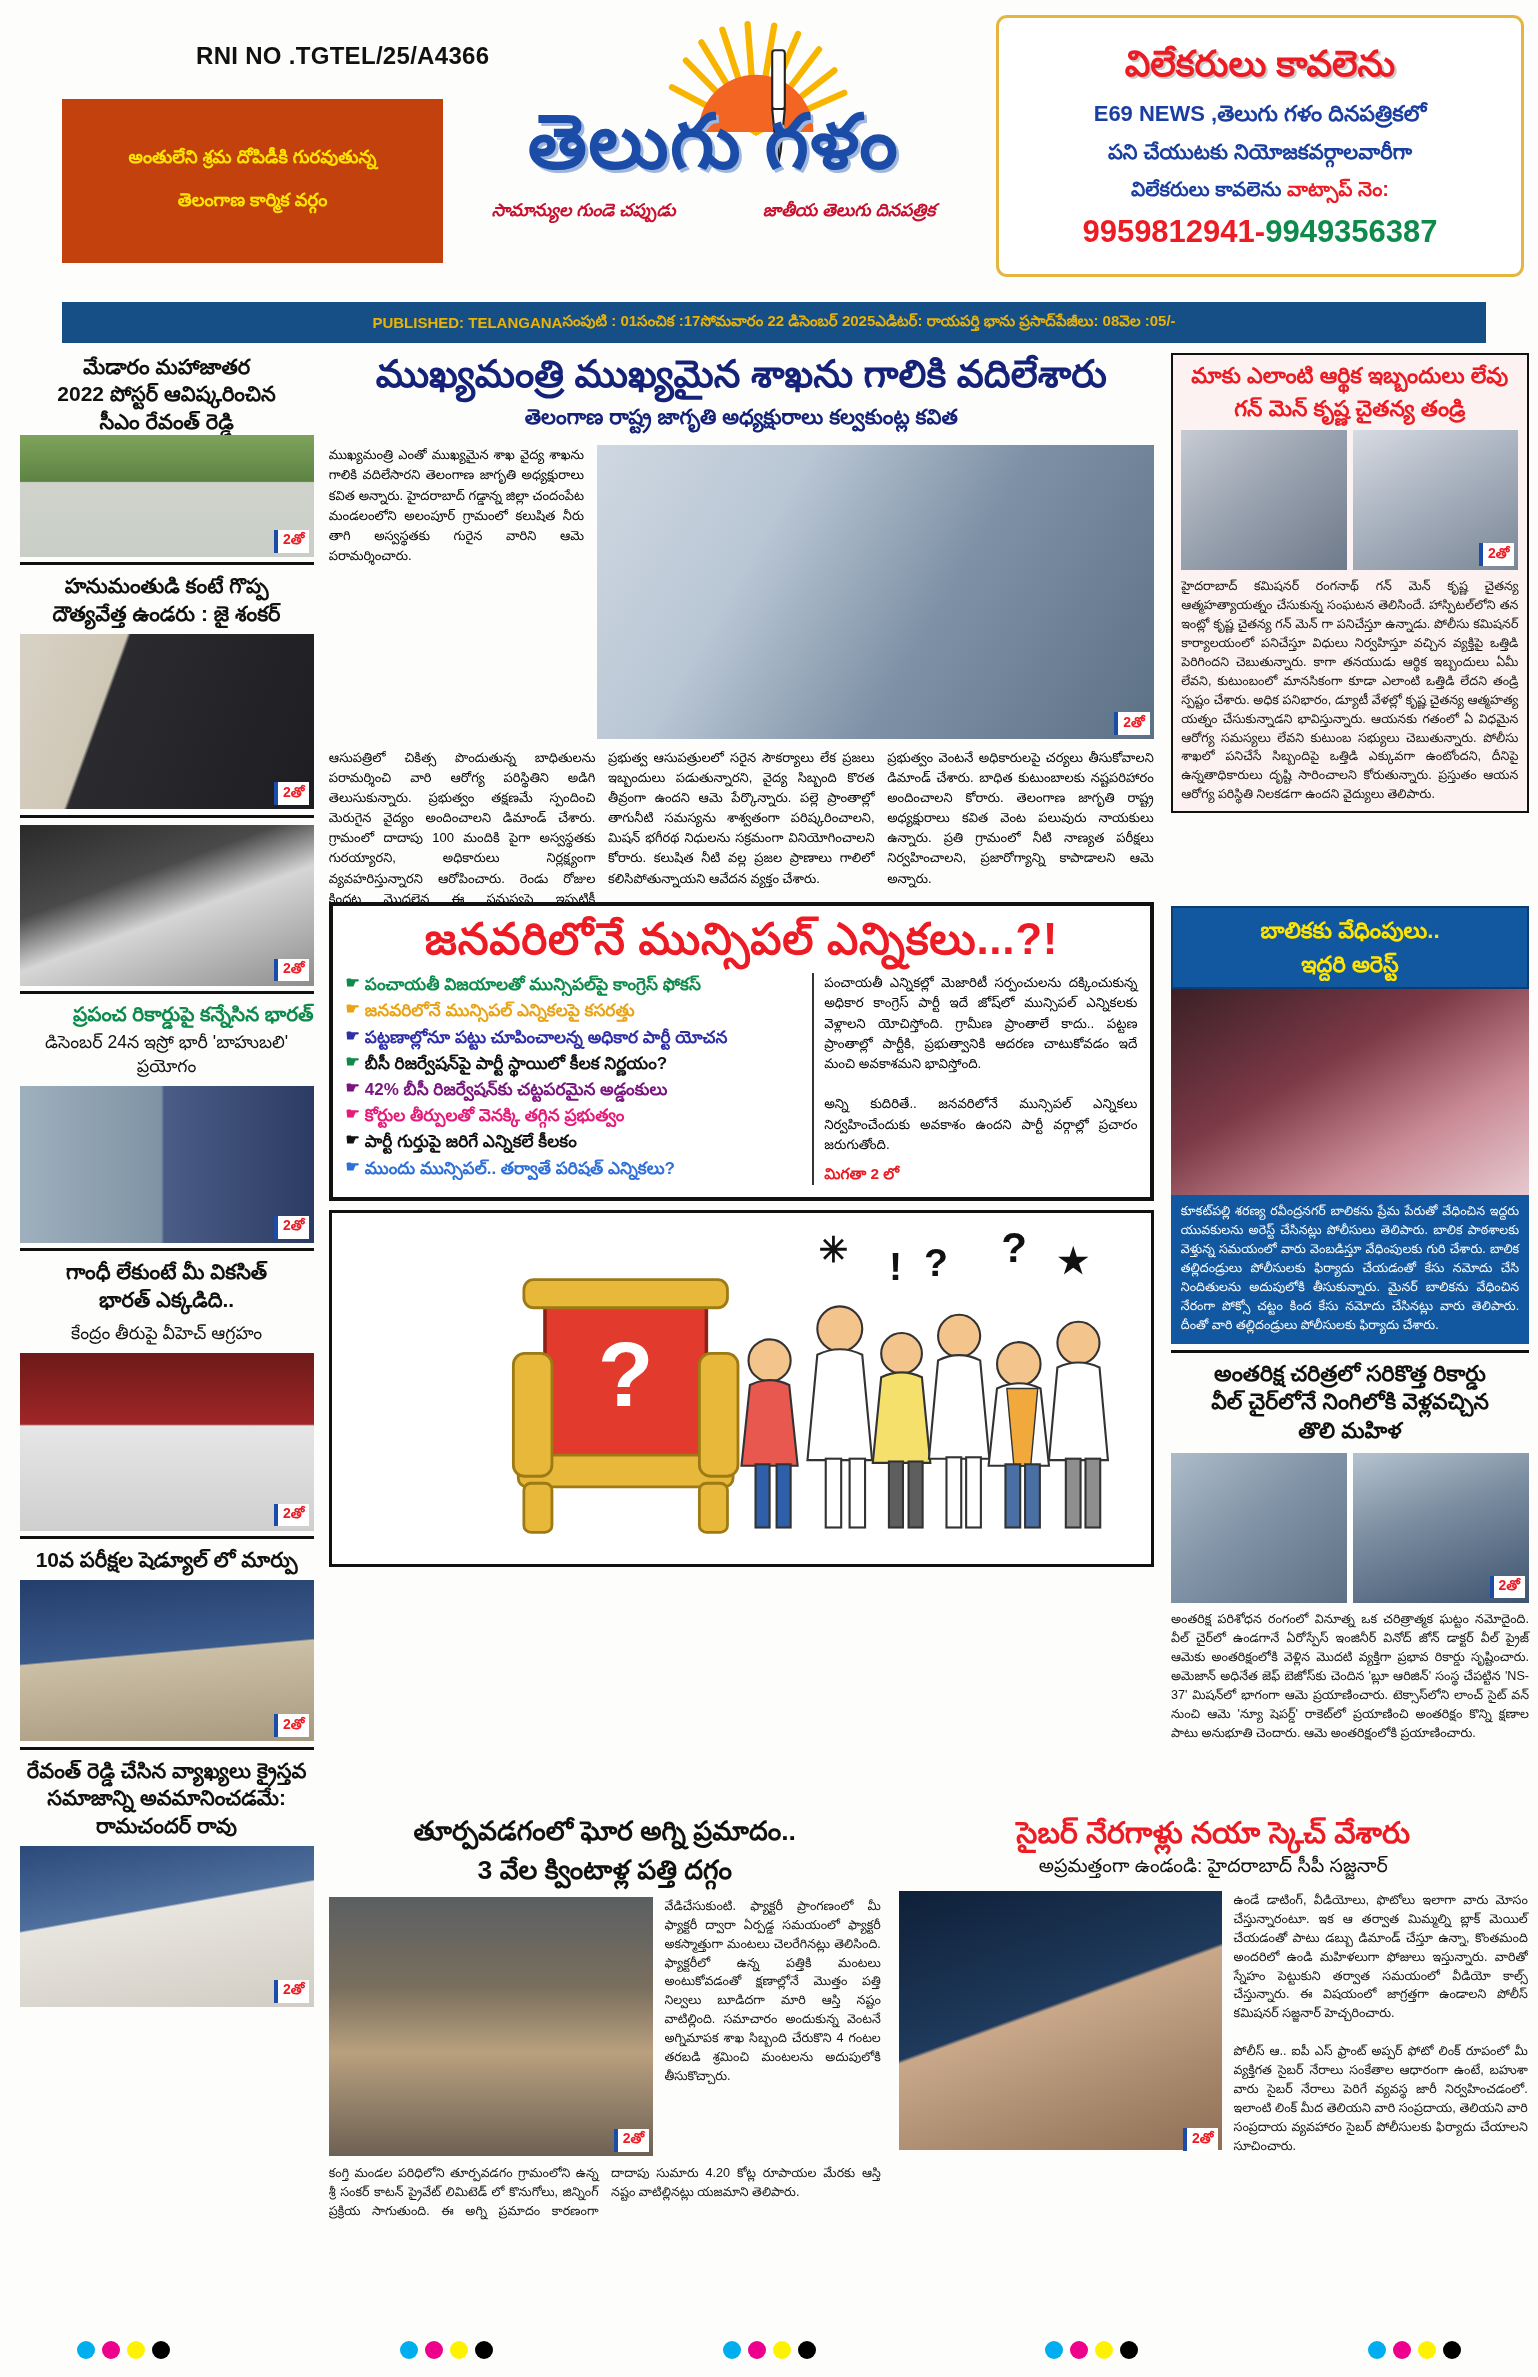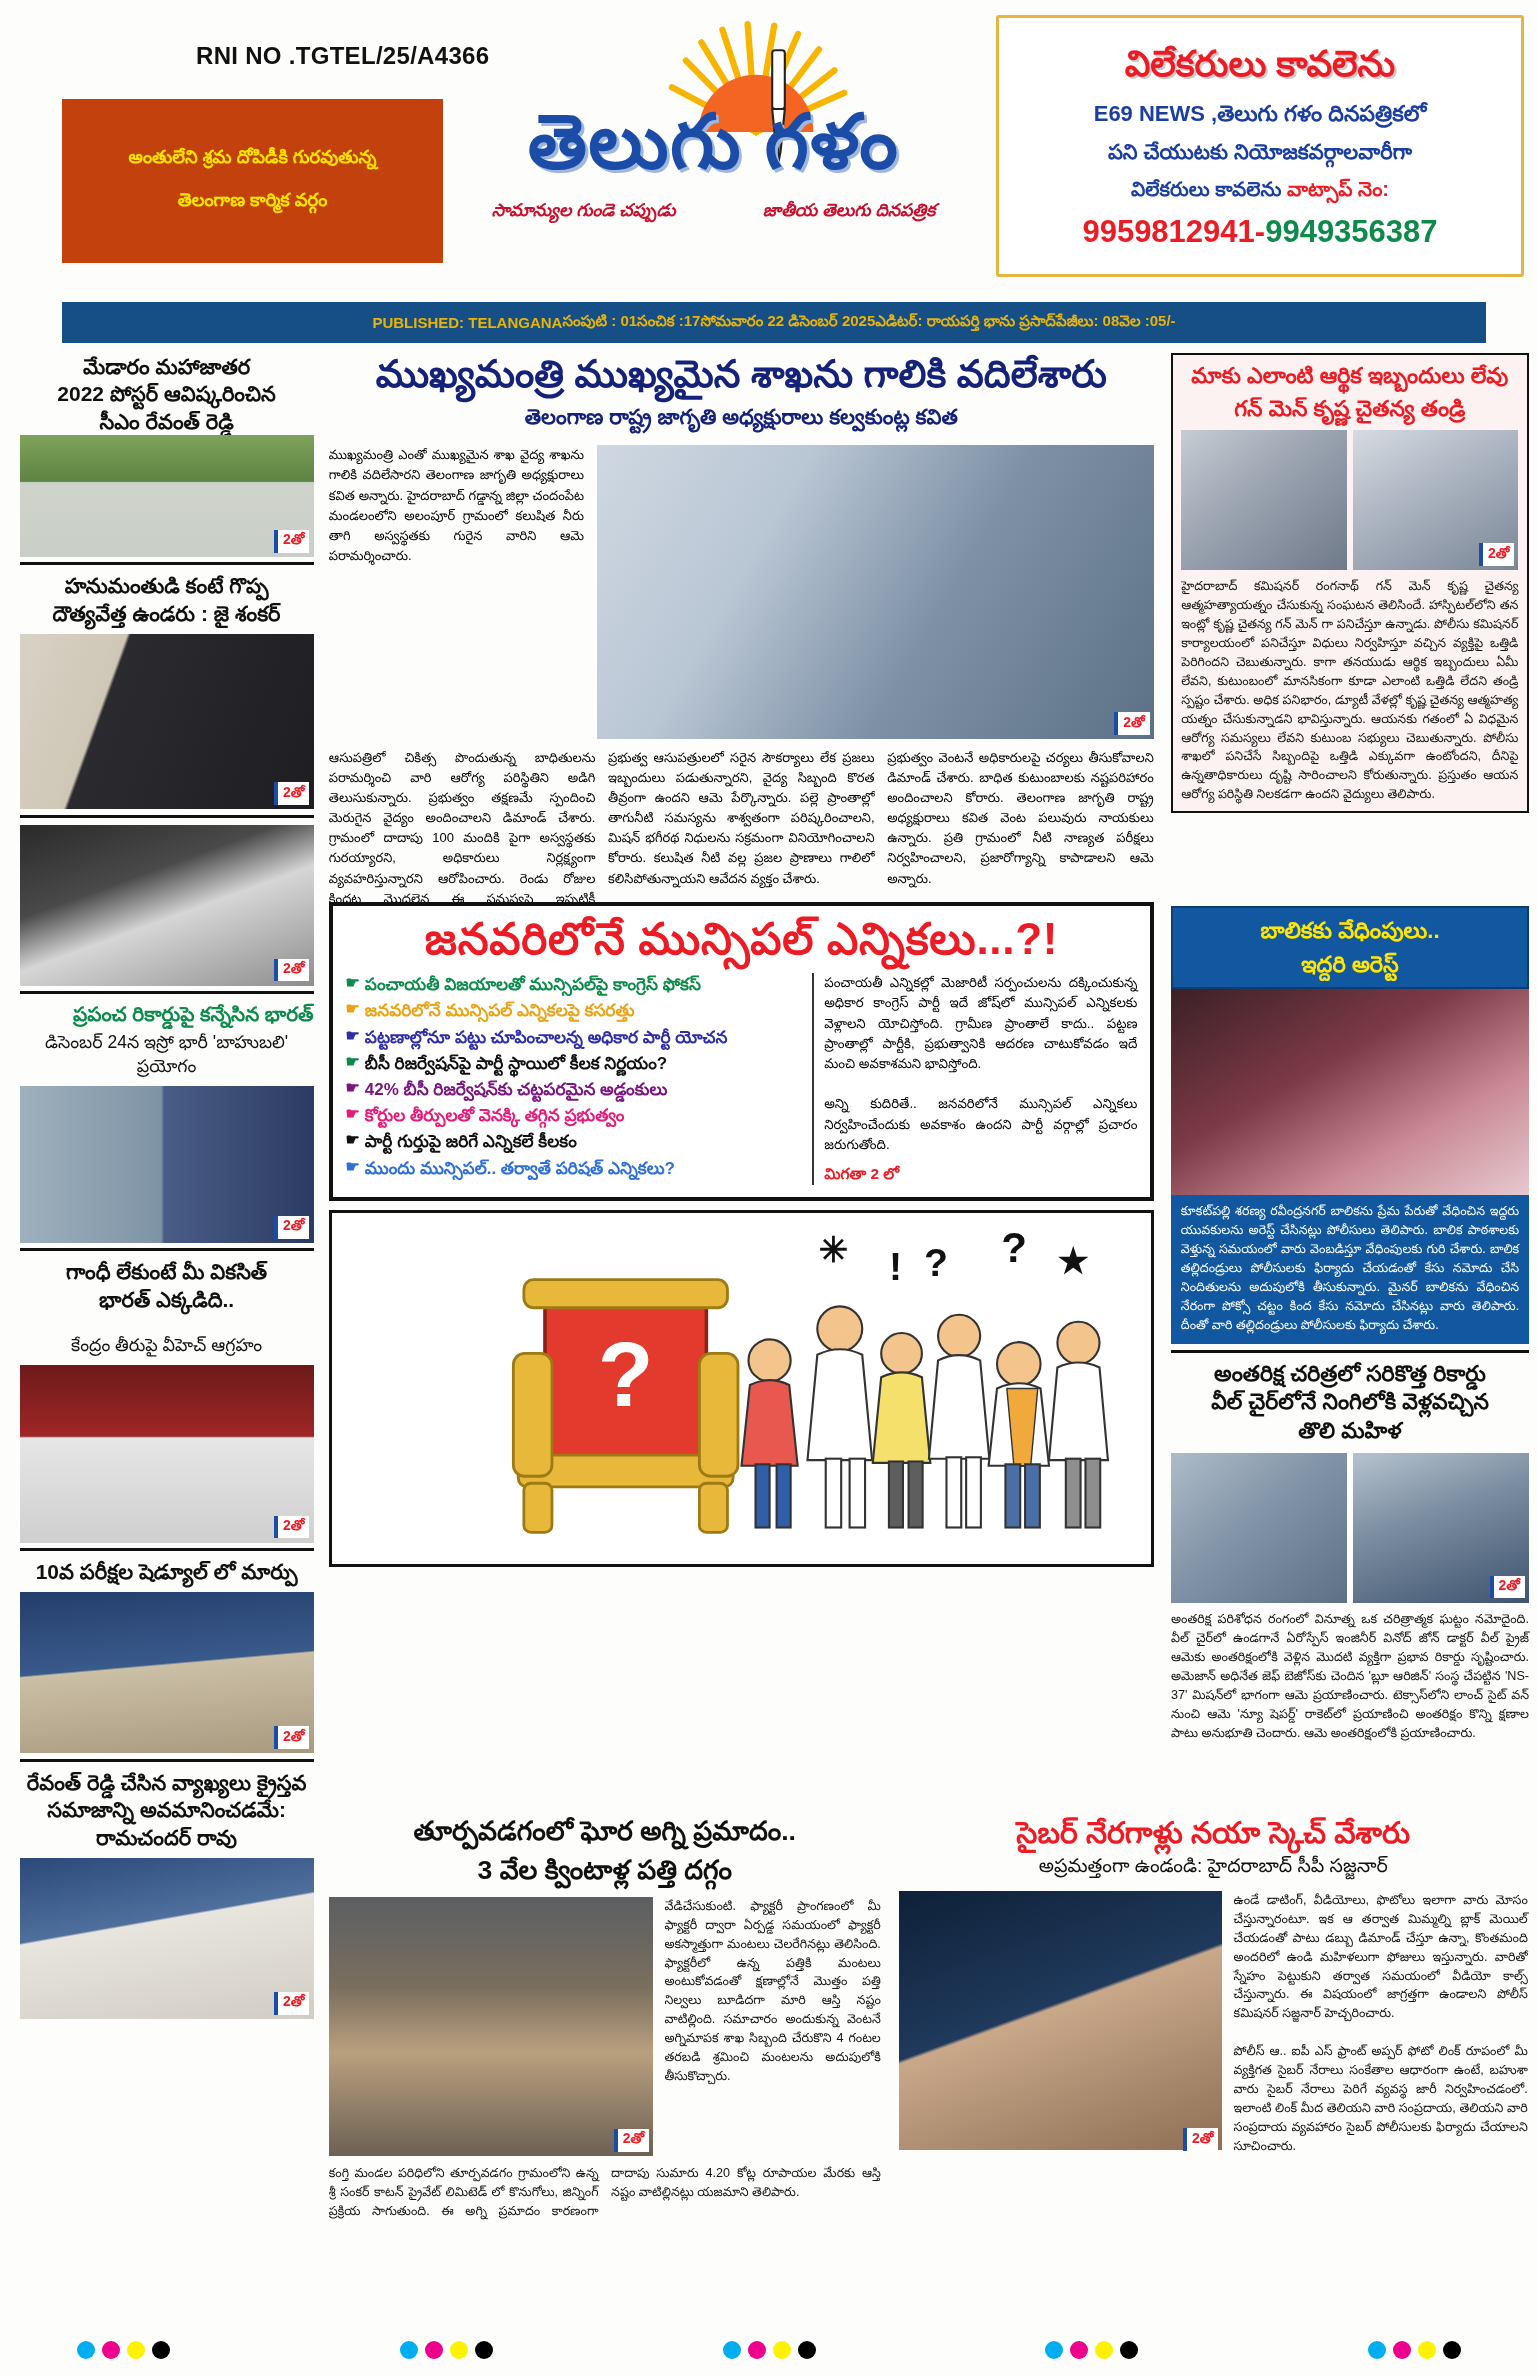--- a/index.html
+++ b/index.html
@@ -50,7 +50,7 @@
   .ad-box {
     position: absolute; right: 14px; top: 15.4px;
     width: 528px; height: 262px;
-    border: 3.5px solid #E5B53F; border-radius: 3px;
+    border: 3.5px solid #E5B53F; border-radius: 11px;
     background: #fff;
     display: flex; flex-direction: column; align-items: center;
     justify-content: center; gap: 8.4px; padding: 7px 12.6px;

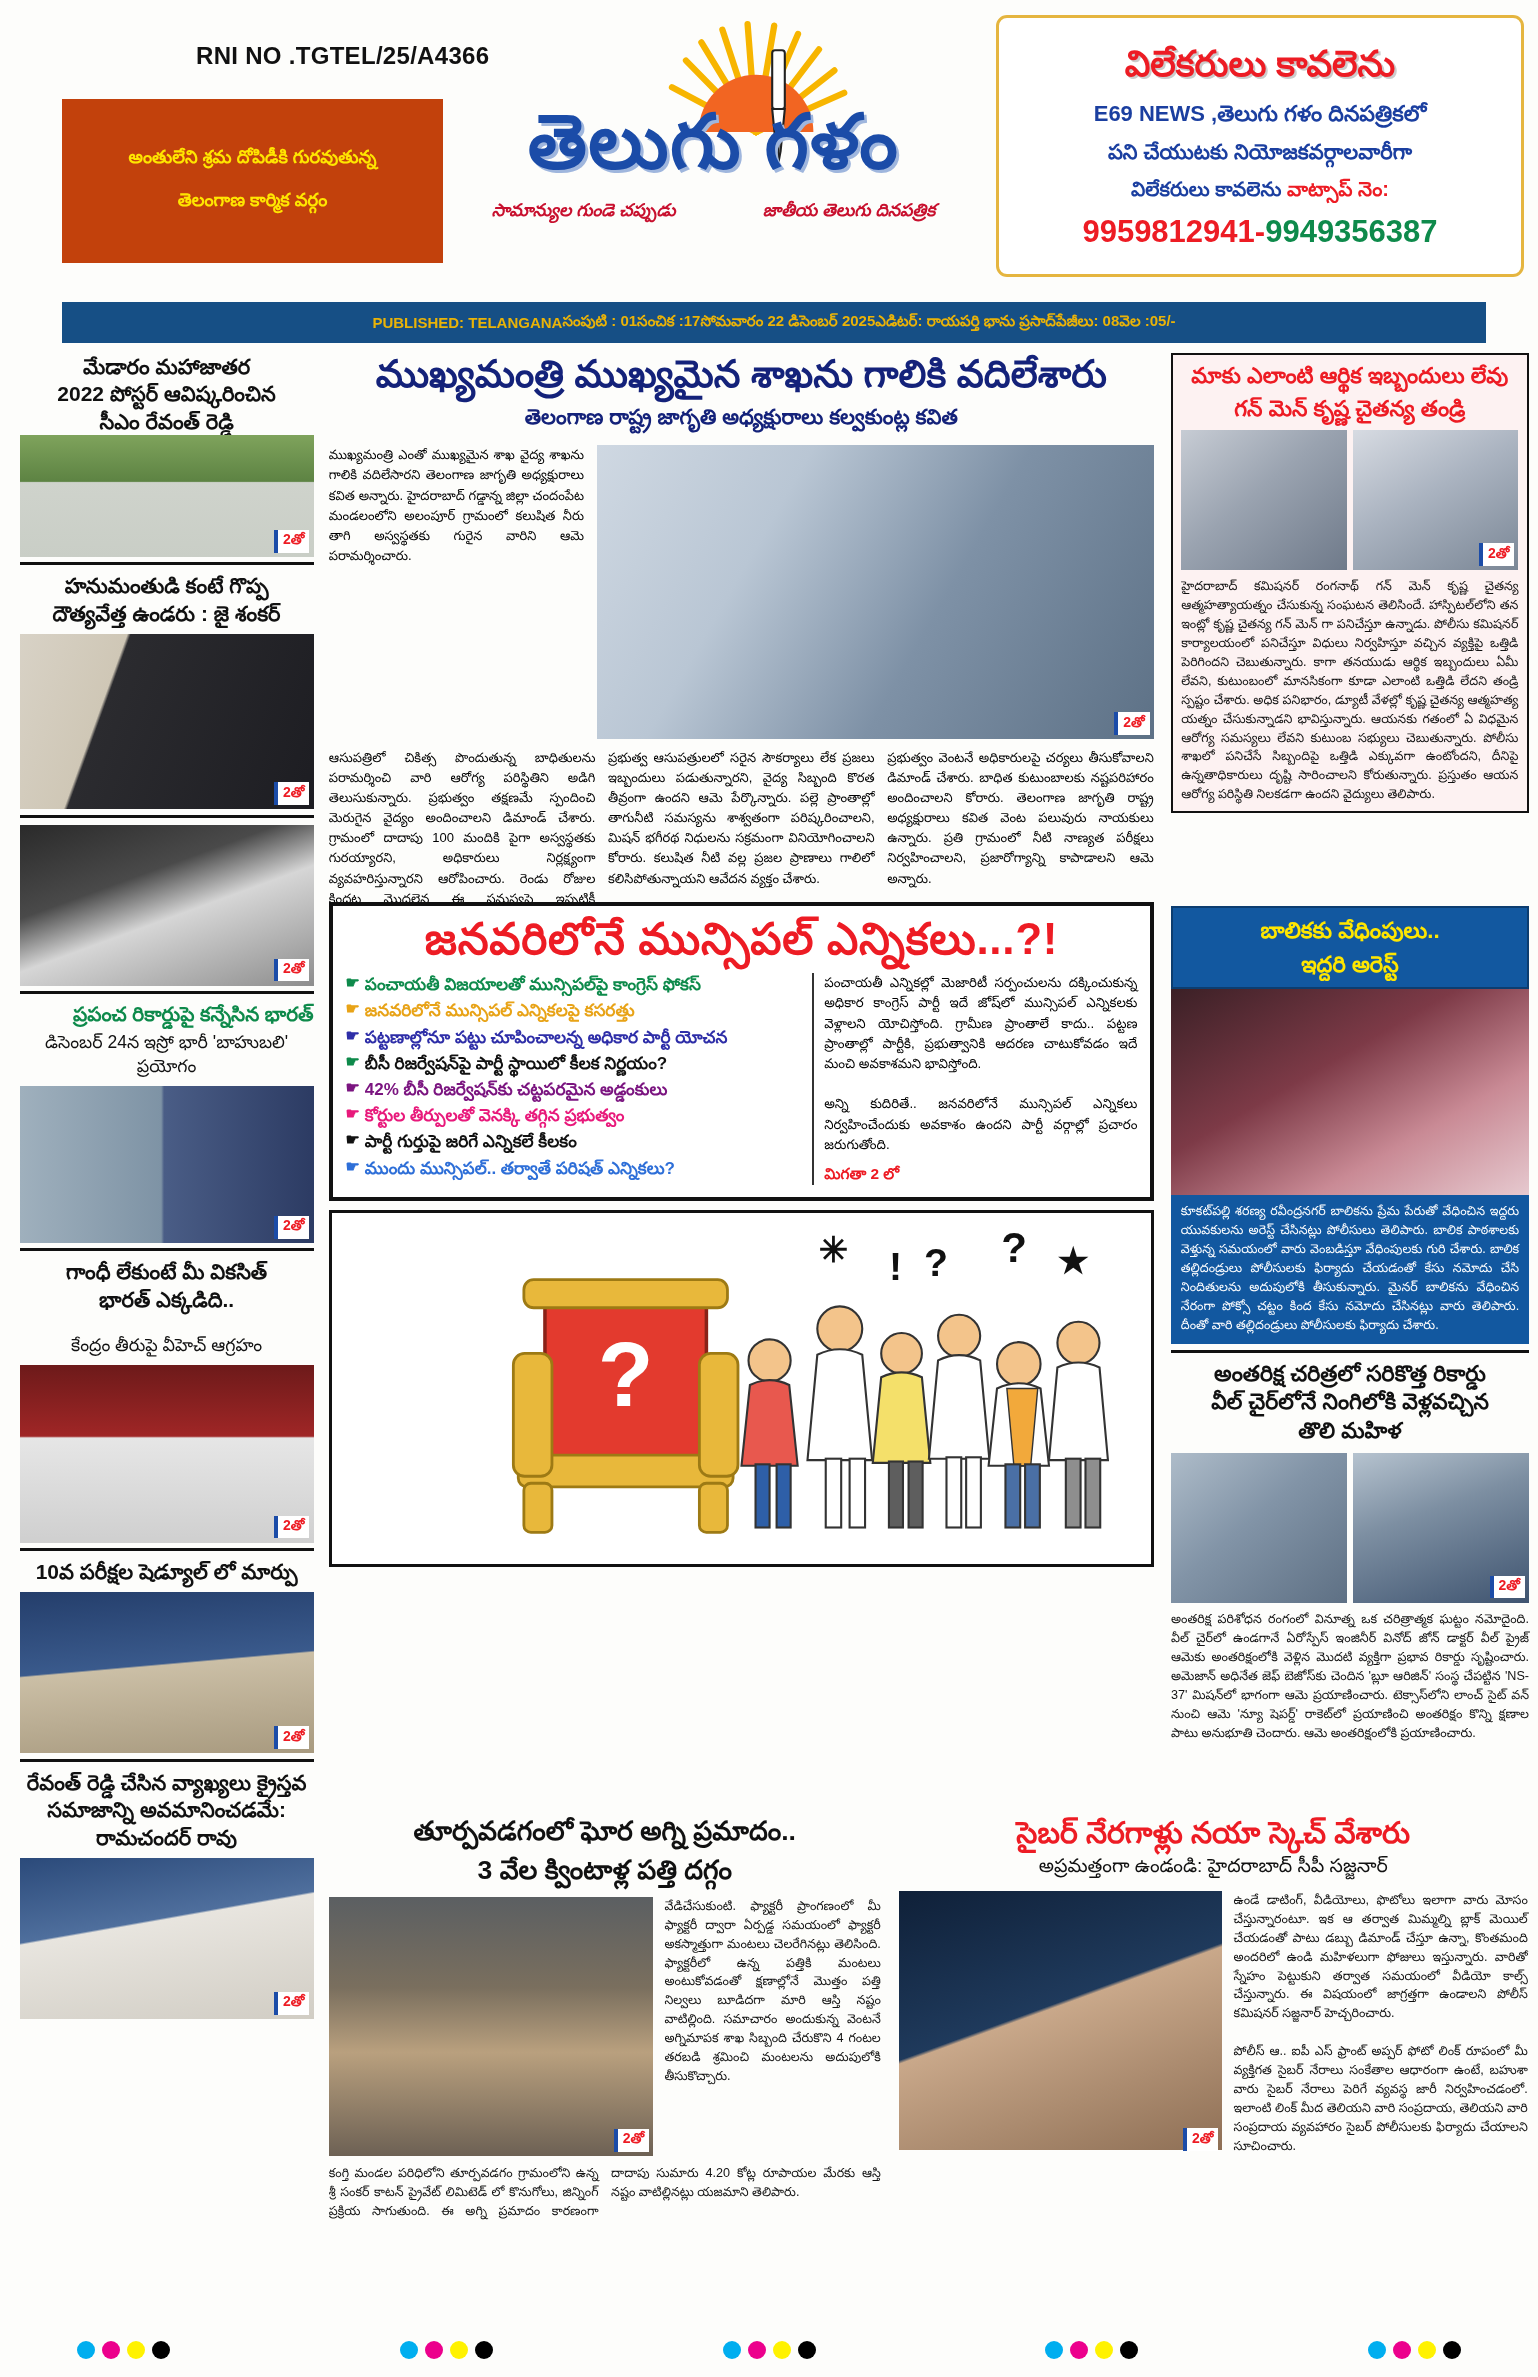--- a/index.html
+++ b/index.html
@@ -309,7 +309,7 @@
       <div>
         <div class="hl-blk" style="white-space:pre-line">గాంధీ లేకుంటే మీ వికసిత్
 భారత్ ఎక్కడిది..</div>
-        <div class="hl-sub" style="margin-top:21px">కేంద్రం తీరుపై వీహెచ్ ఆగ్రహం</div>
+        <div class="hl-sub" style="margin-top:9px">కేంద్రం తీరుపై వీహెచ్ ఆగ్రహం</div>
         <div class="photo" style="margin-top:7px">
           <div class="ph ph-vh"></div>
           <span class="badge">2తో</span>

